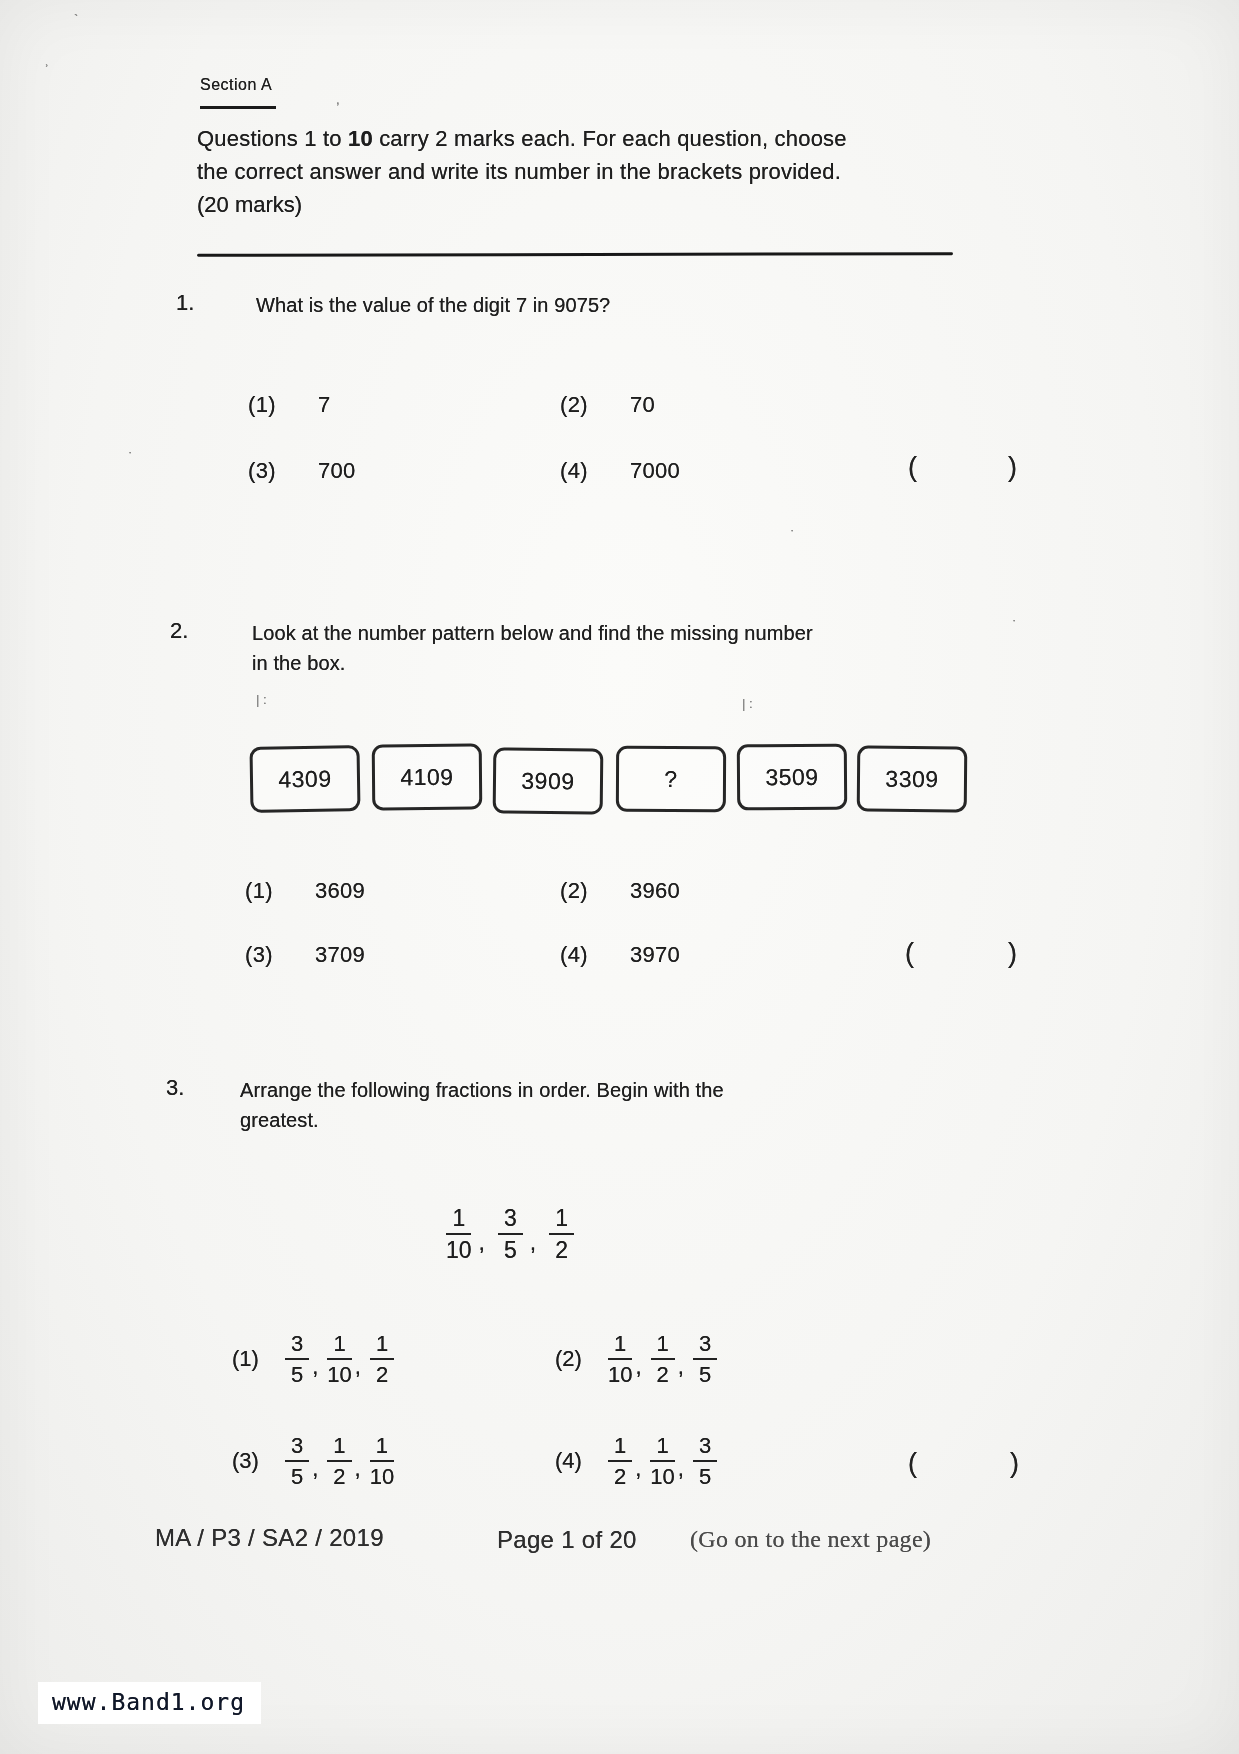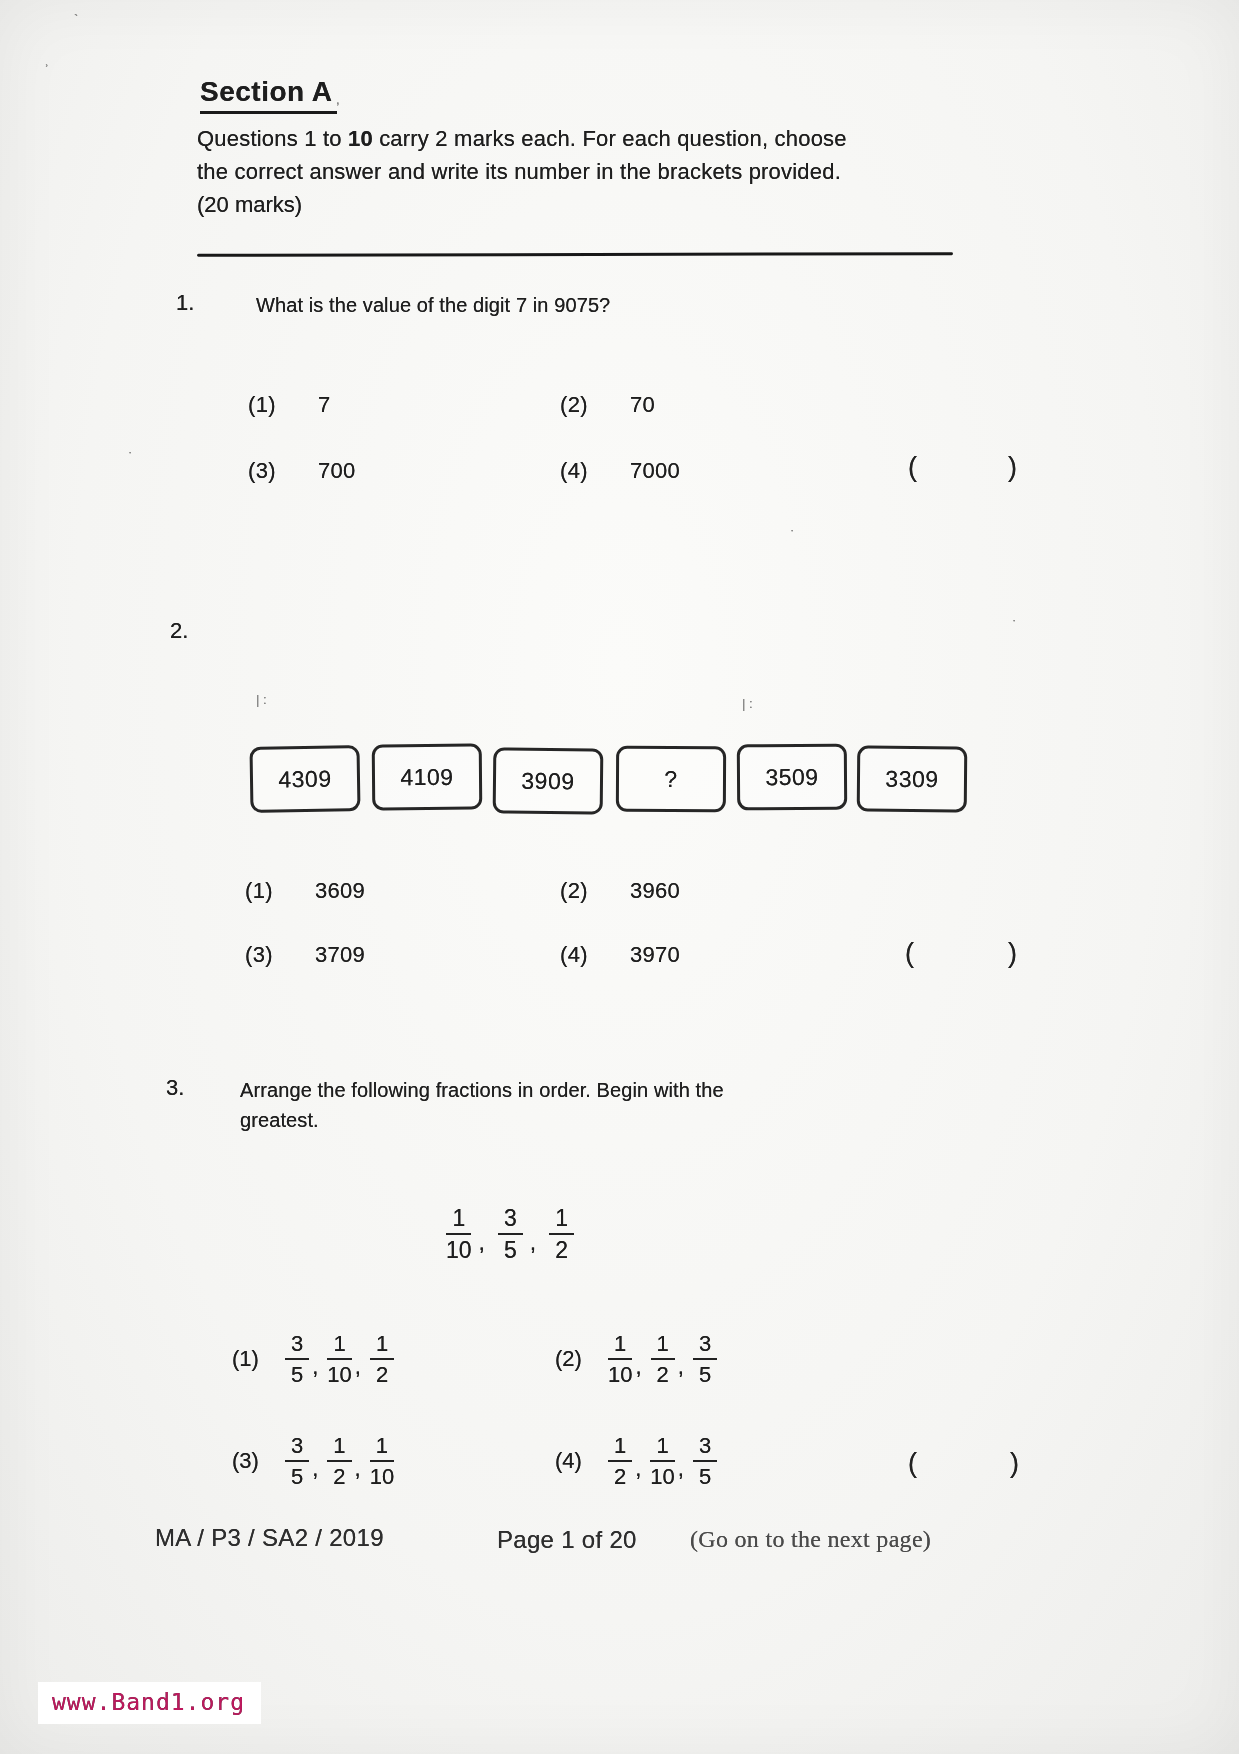--- a/index.html
+++ b/index.html
@@ -16,8 +16,8 @@
   .page *{text-shadow:0 0 0.6px rgba(20,20,20,0.85);}
   .abs{position:absolute;}
   .section-title{
-    font-size:28px;font-weight:bold;letter-spacing:0.5px;
-    border-bottom:3px solid #1a1a1a;padding:0 4px 3px 0;
+    font-size:16px;font-weight:normal;letter-spacing:0.5px;
+    border-bottom:3px solid #1a1a1a;padding:0 4px 12px 0;
   }
   .instructions{font-size:22px;line-height:1.5;letter-spacing:0.2px;}
   .instructions .b{font-weight:bold;}

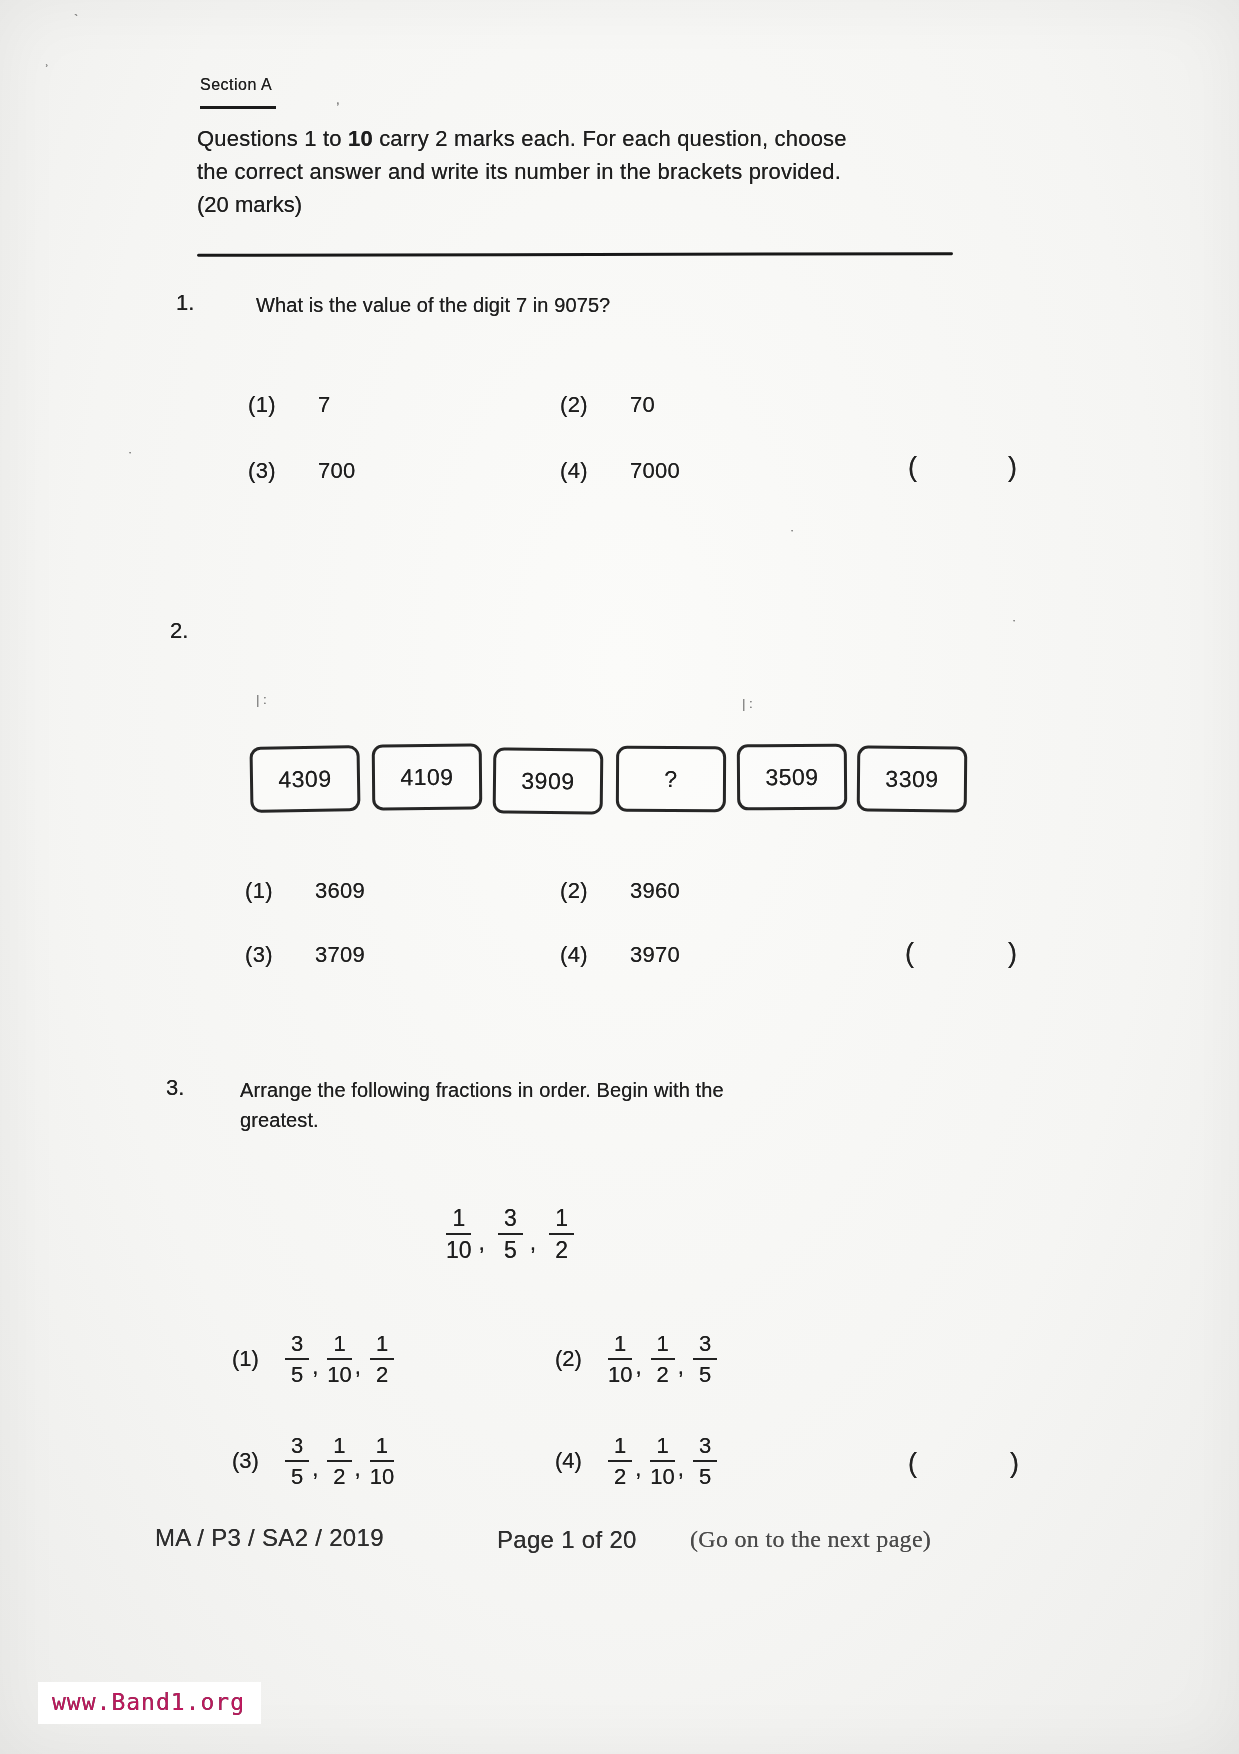--- a/index.html
+++ b/index.html
@@ -99,6 +99,10 @@
   <span class="abs bracket" style="left:1008px;top:452px;">)</span>
 
   <div class="abs qnum" style="left:170px;top:618px;">2.</div>
+  <div class="abs qtext" style="left:252px;top:618px;width:720px;">
+    <span>Look at the number pattern below and find the missing number</span><br>
+    <span>in the box.</span>
+  </div>
 
   <div class="abs pattern-box" style="left:250px;top:746px;transform:rotate(-0.9deg);">4309</div>
   <div class="abs pattern-box" style="left:372px;top:744px;transform:rotate(-0.5deg);">4109</div>

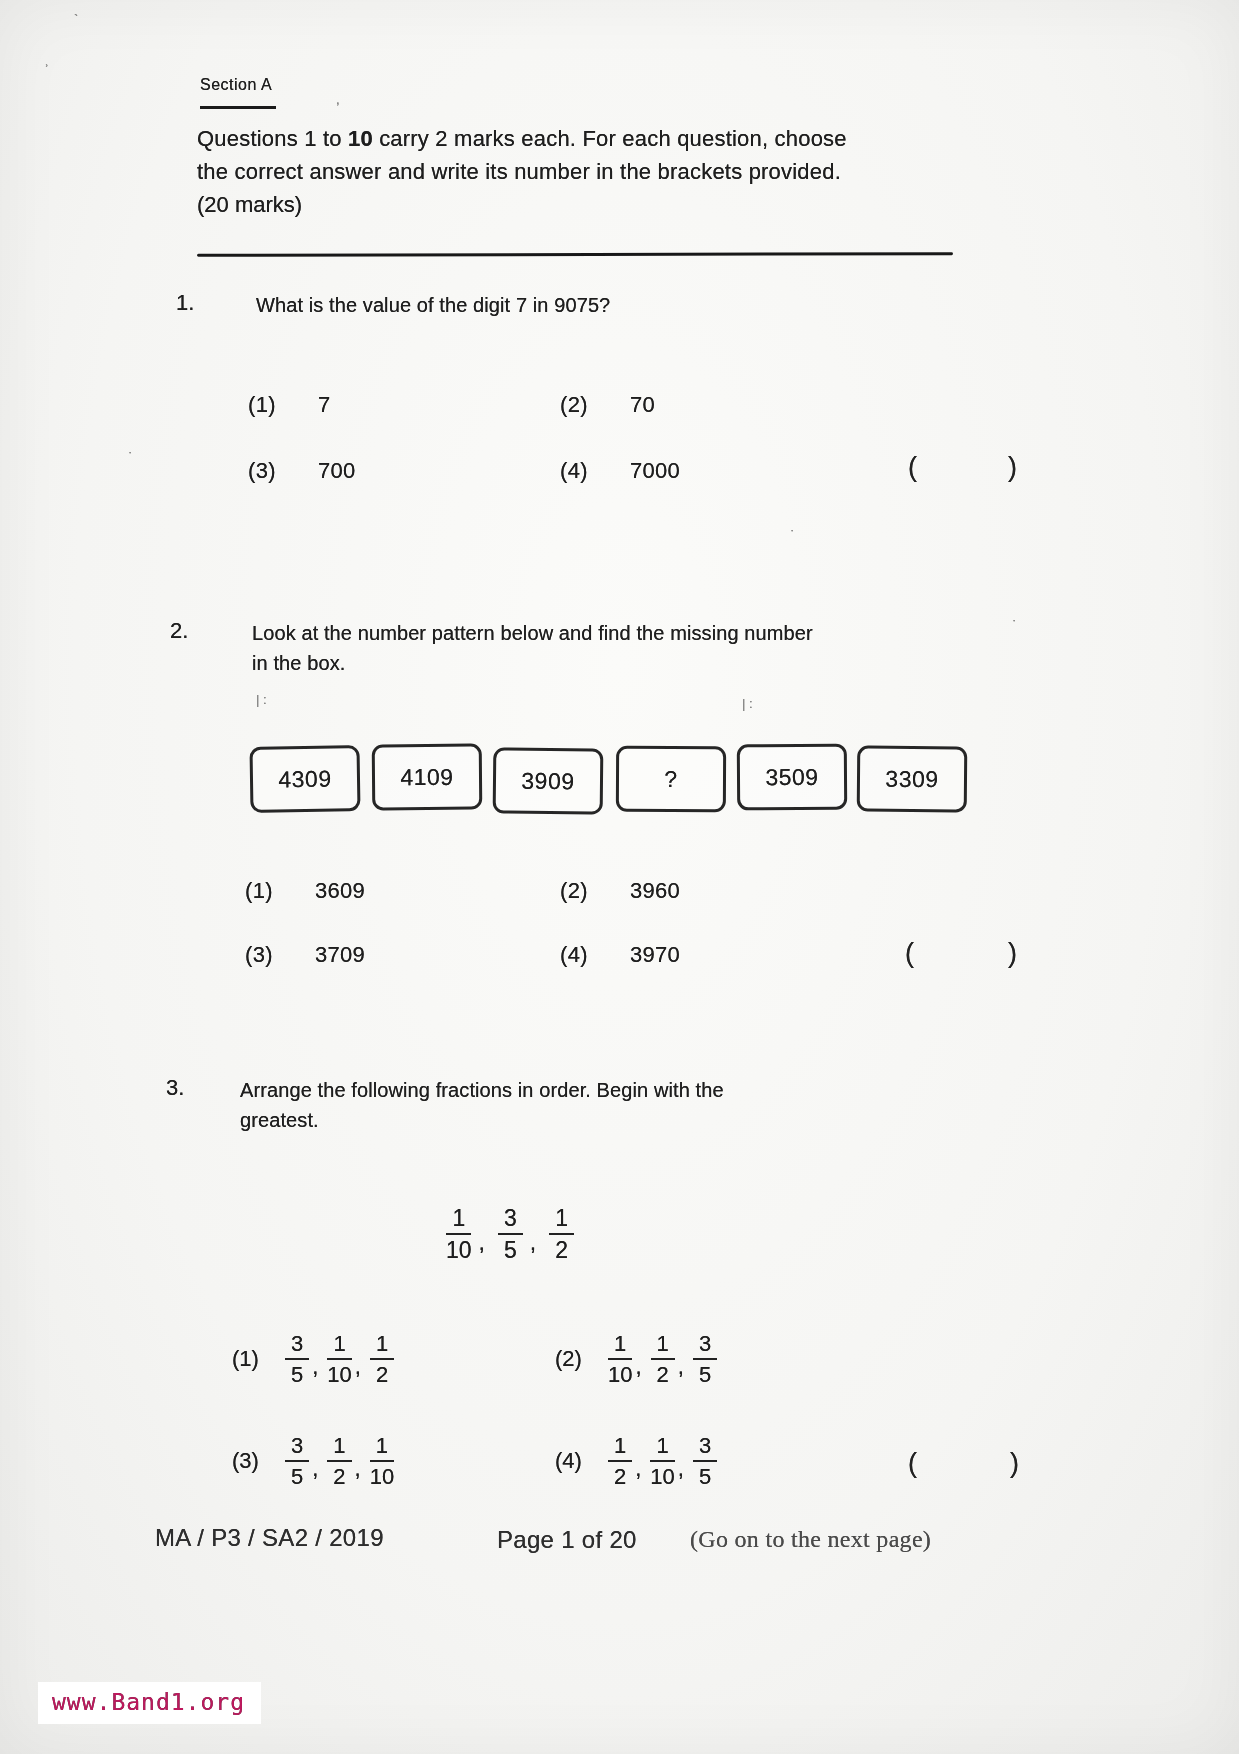--- a/index.html
+++ b/index.html
@@ -47,7 +47,7 @@
   .watermark-chip{
     background:#ffffff;padding:7px 16px 9px 14px;
     font-family:"DejaVu Sans Mono", monospace;
-    font-size:23px;color:#be185d;letter-spacing:1px;
+    font-size:23px;color:#0f172a;letter-spacing:1px;
   }
   .artifact{position:absolute;color:#6a6a6a;font-size:13px;opacity:0.75;}
 </style>

